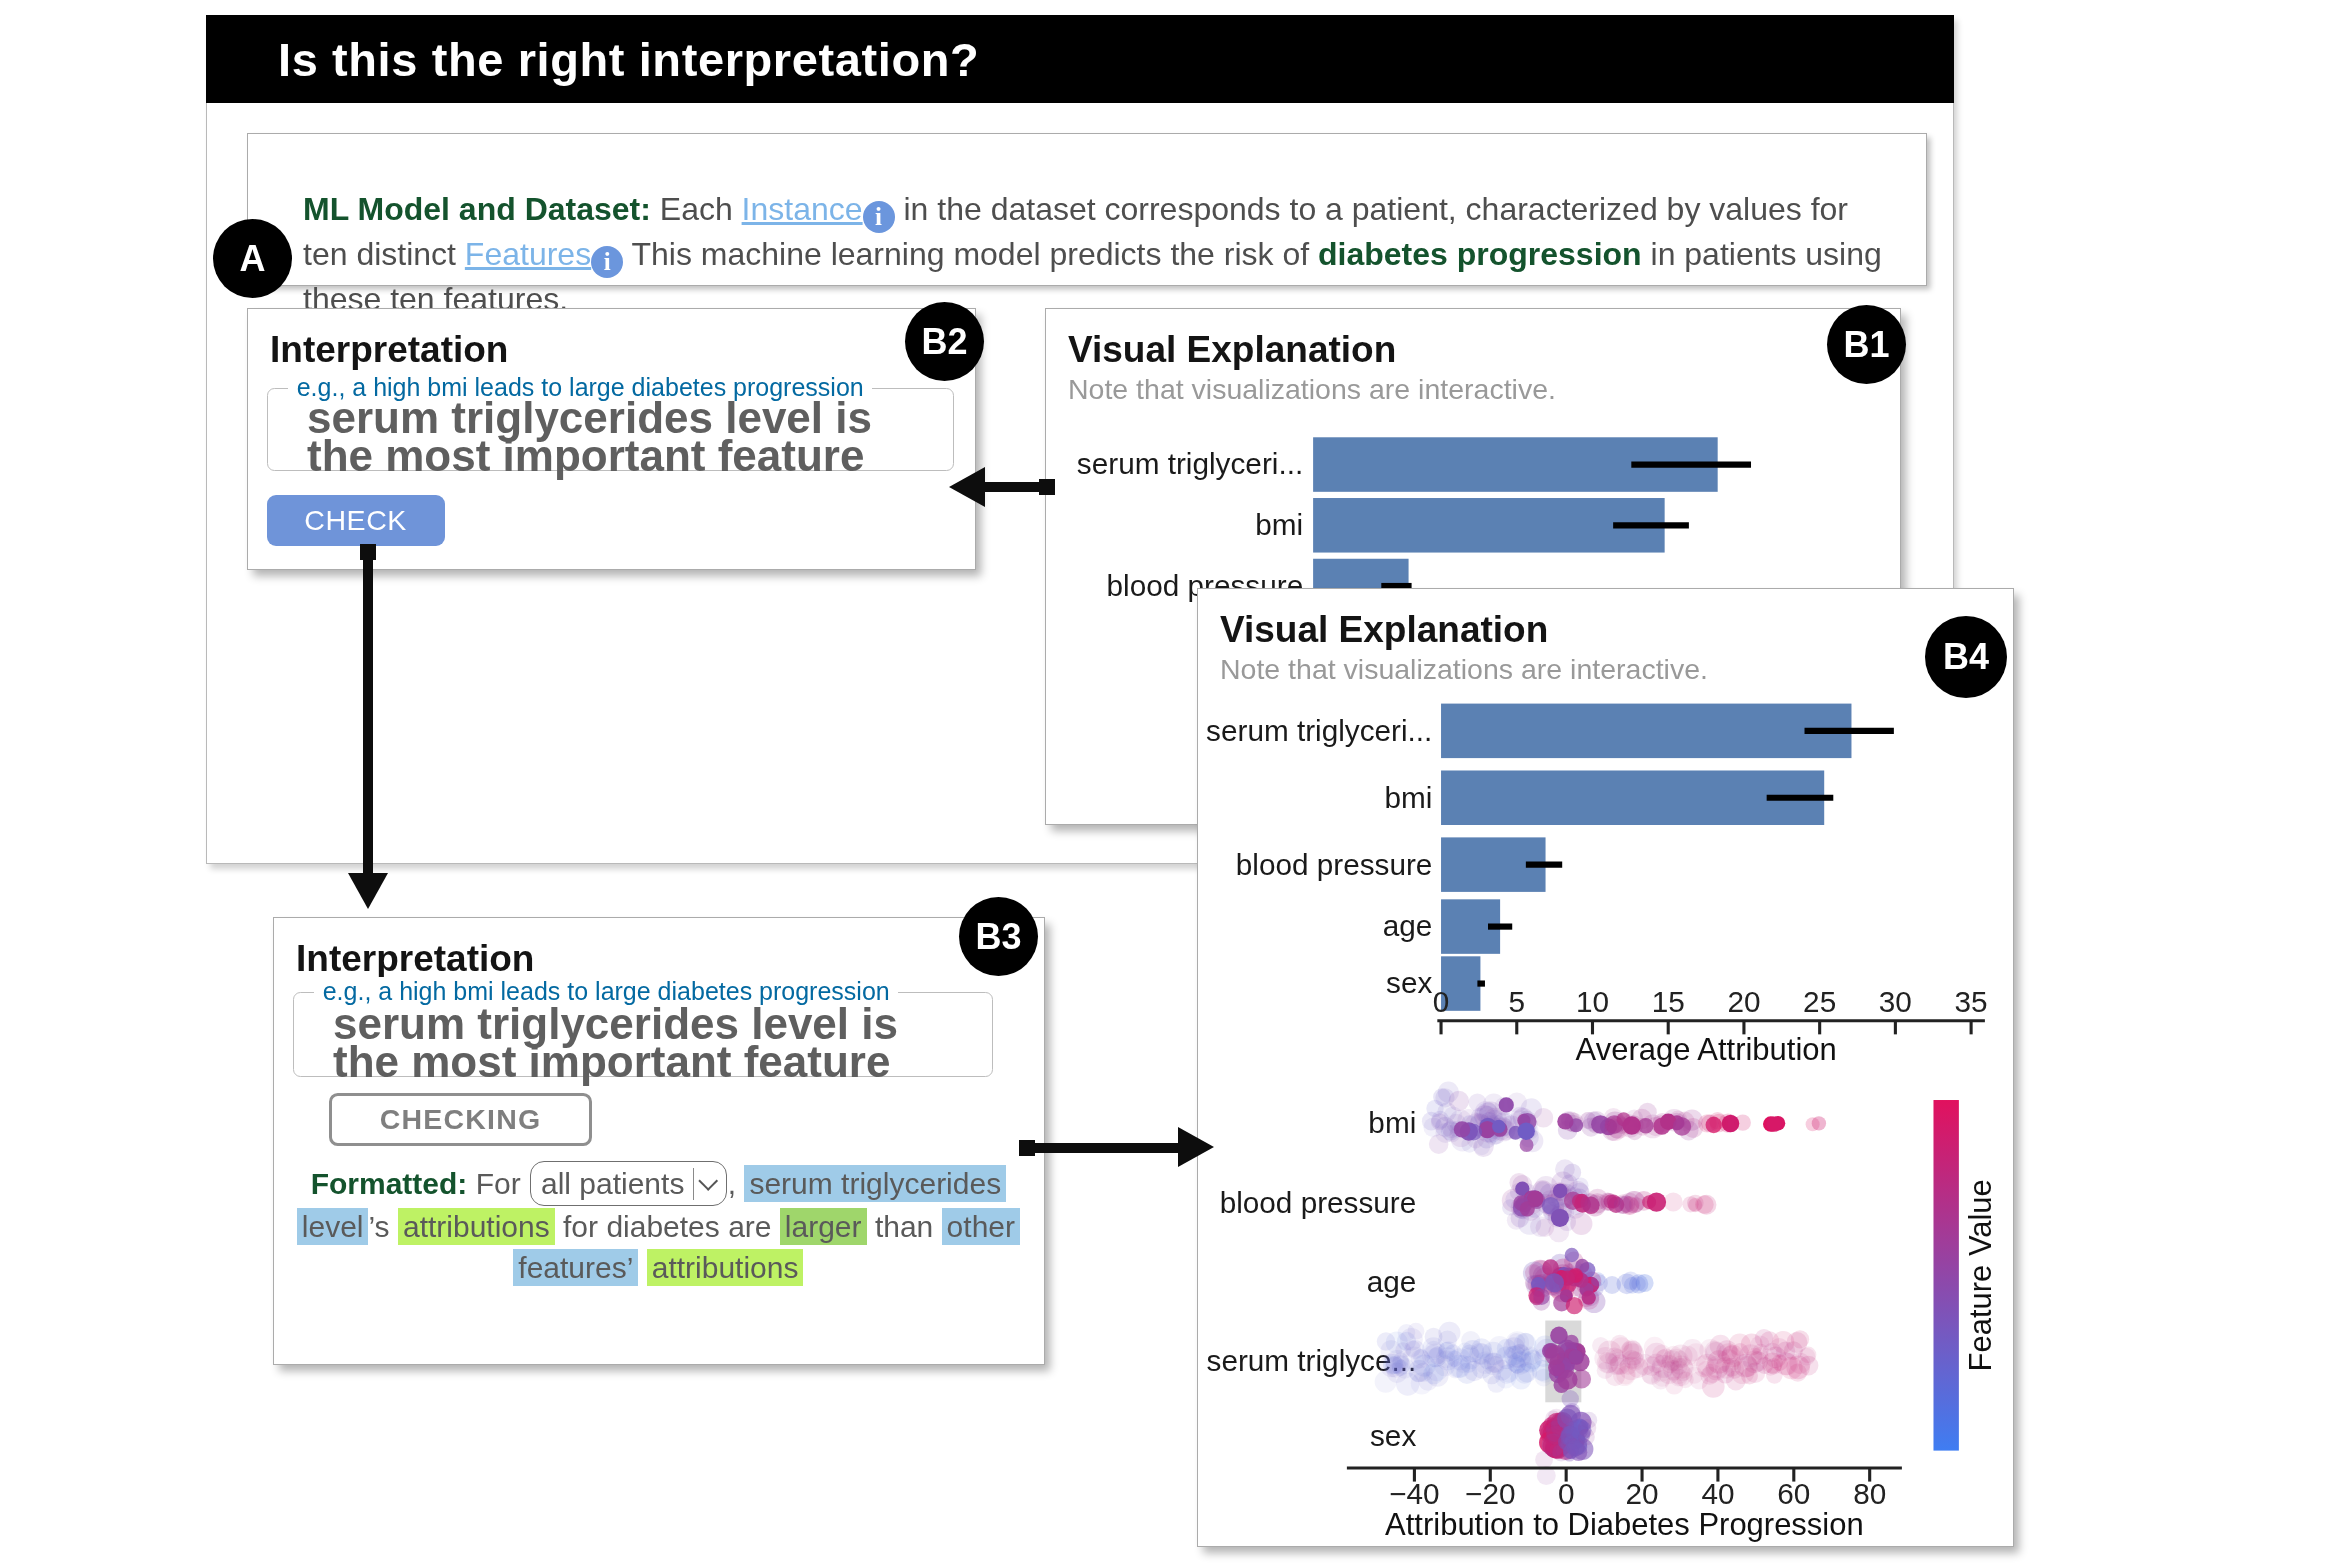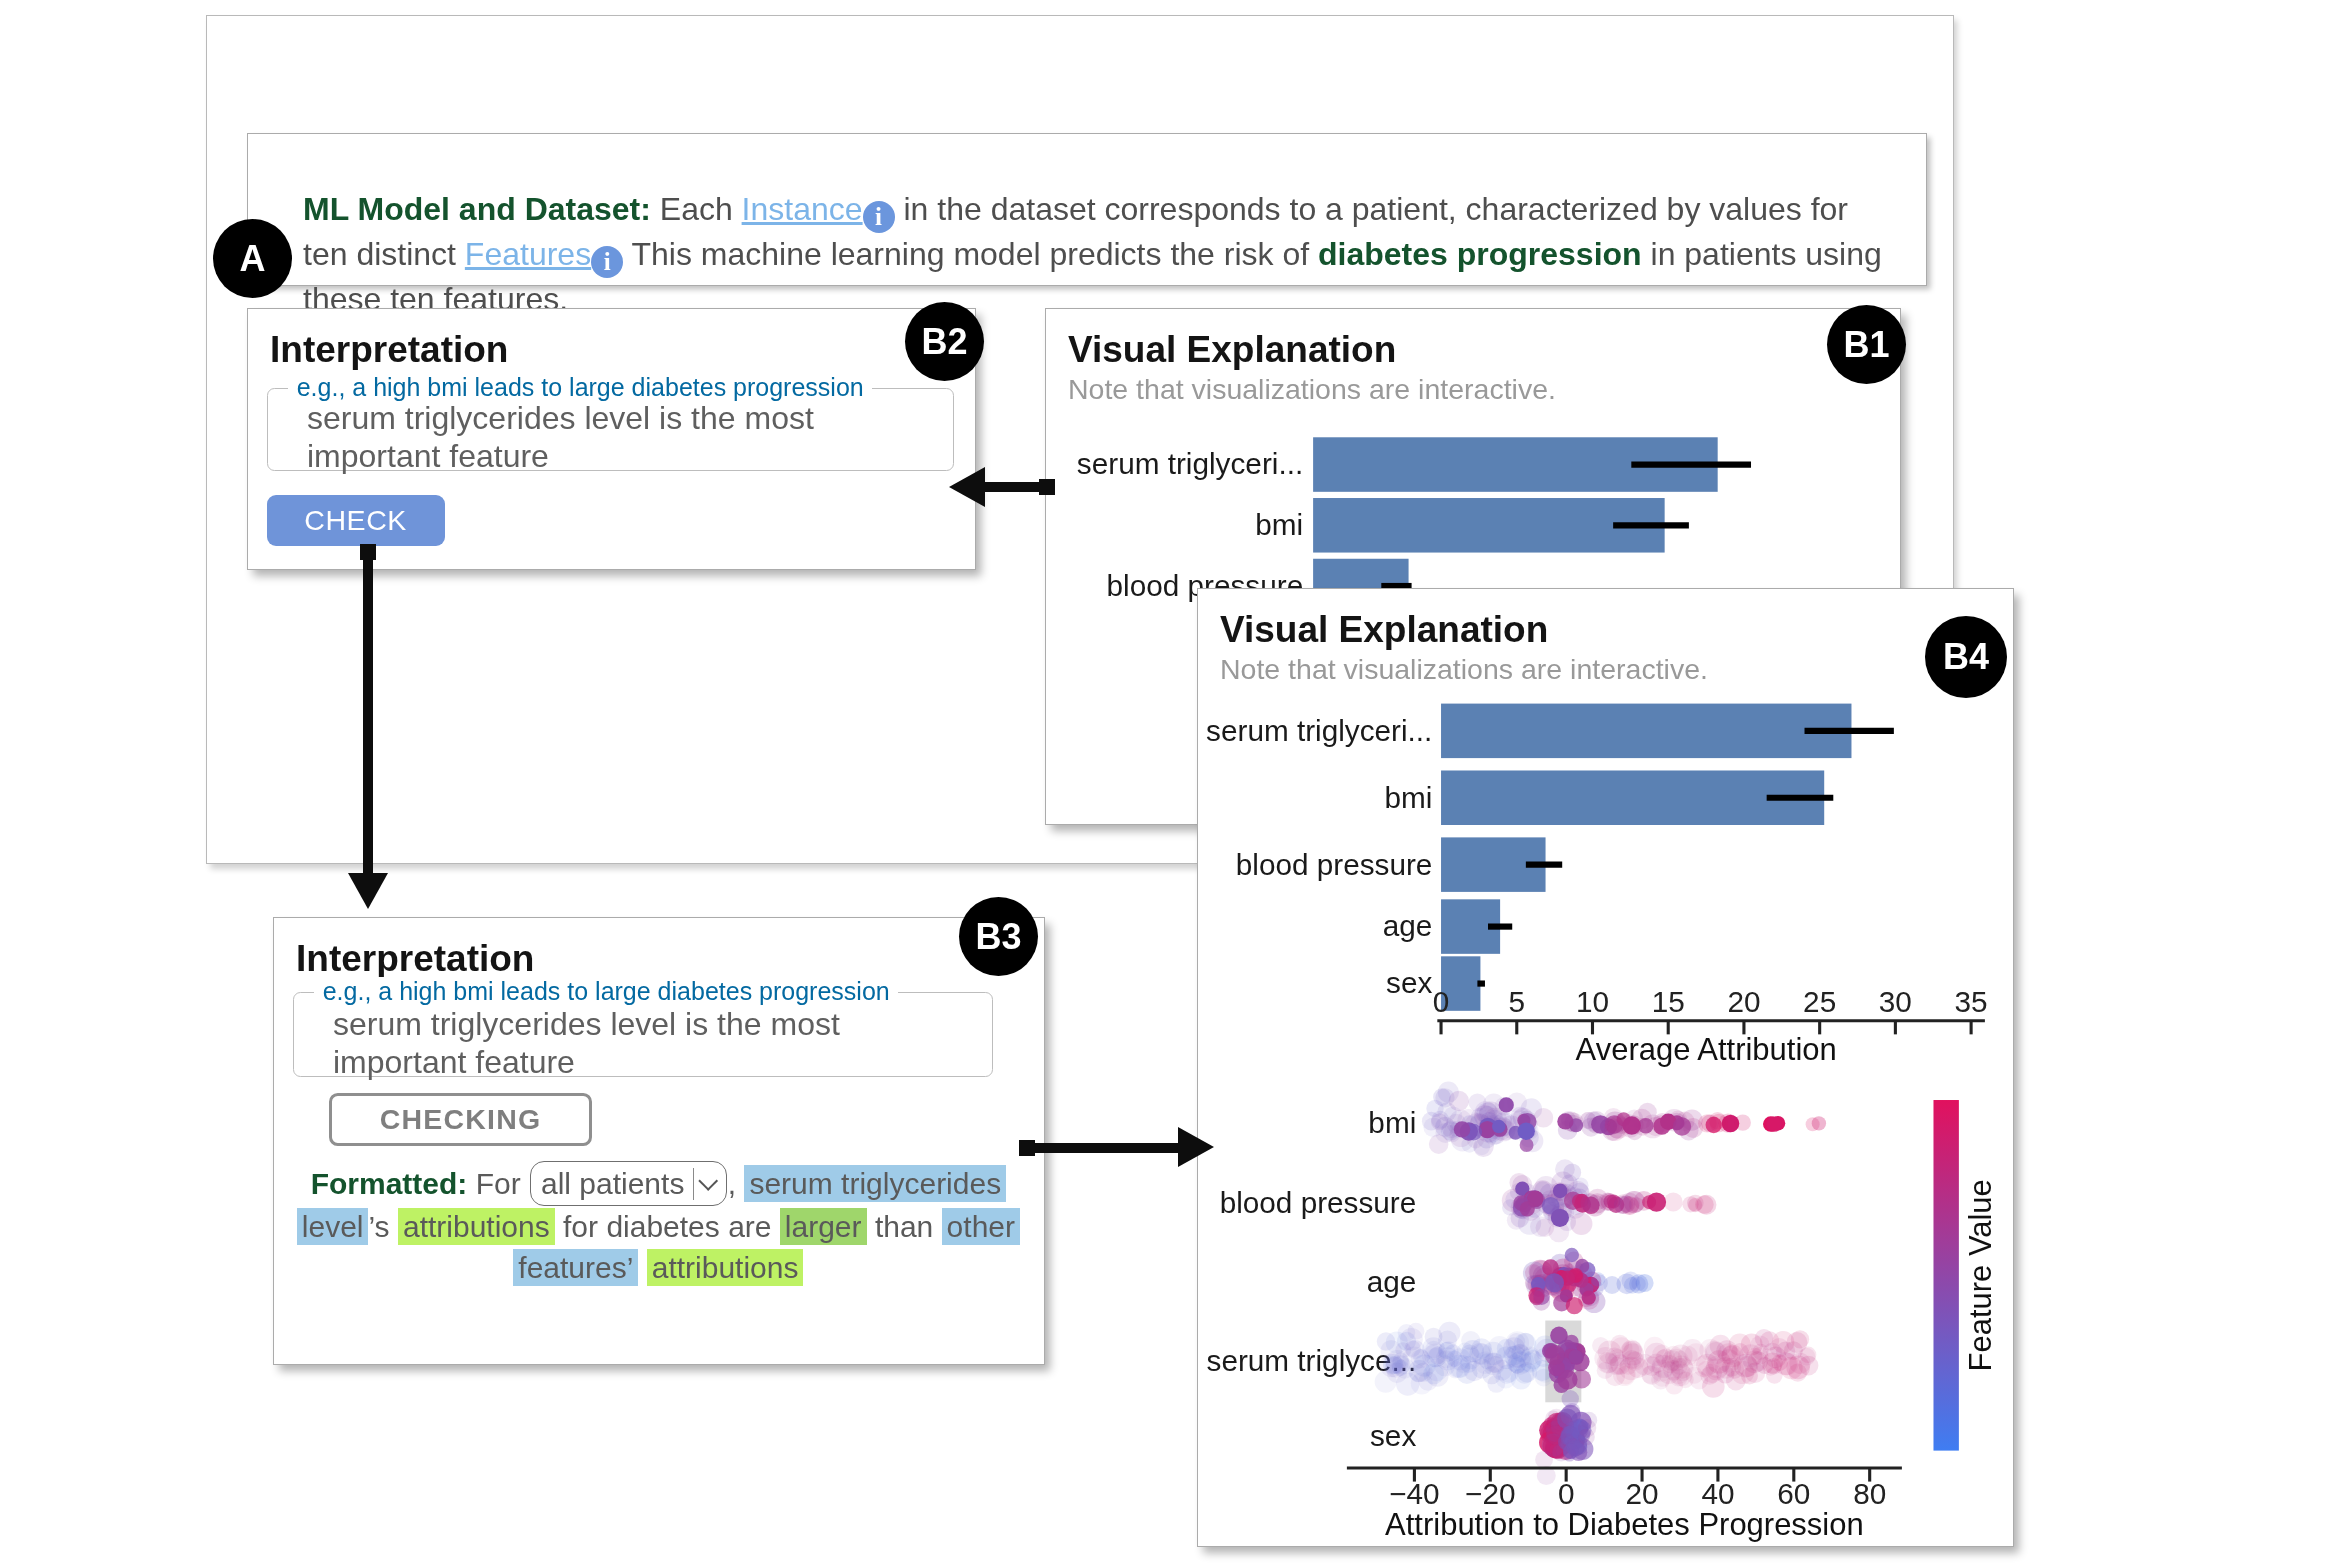--- a/index.html
+++ b/index.html
@@ -80,6 +80,9 @@
 <div id="root">
 
   <div class="abs frame"></div>
+  <div class="abs titlebar">
+    <span>Is this the right interpretation?</span>
+  </div>
 
   <div class="abs panel panel-a">
     <p class="cardtext" id="model-card-text"><span class="seg-b">ML Model and Dataset: </span><span>Each </span><span class="seg-link">Instance</span><span class="seg-info">i</span><span> in the dataset corresponds to a patient, characterized by values for ten distinct </span><span class="seg-link">Features</span><span class="seg-info">i</span><span> This machine learning model predicts the risk of </span><span class="seg-b">diabetes progression</span><span> in patients using these ten features.</span></p>

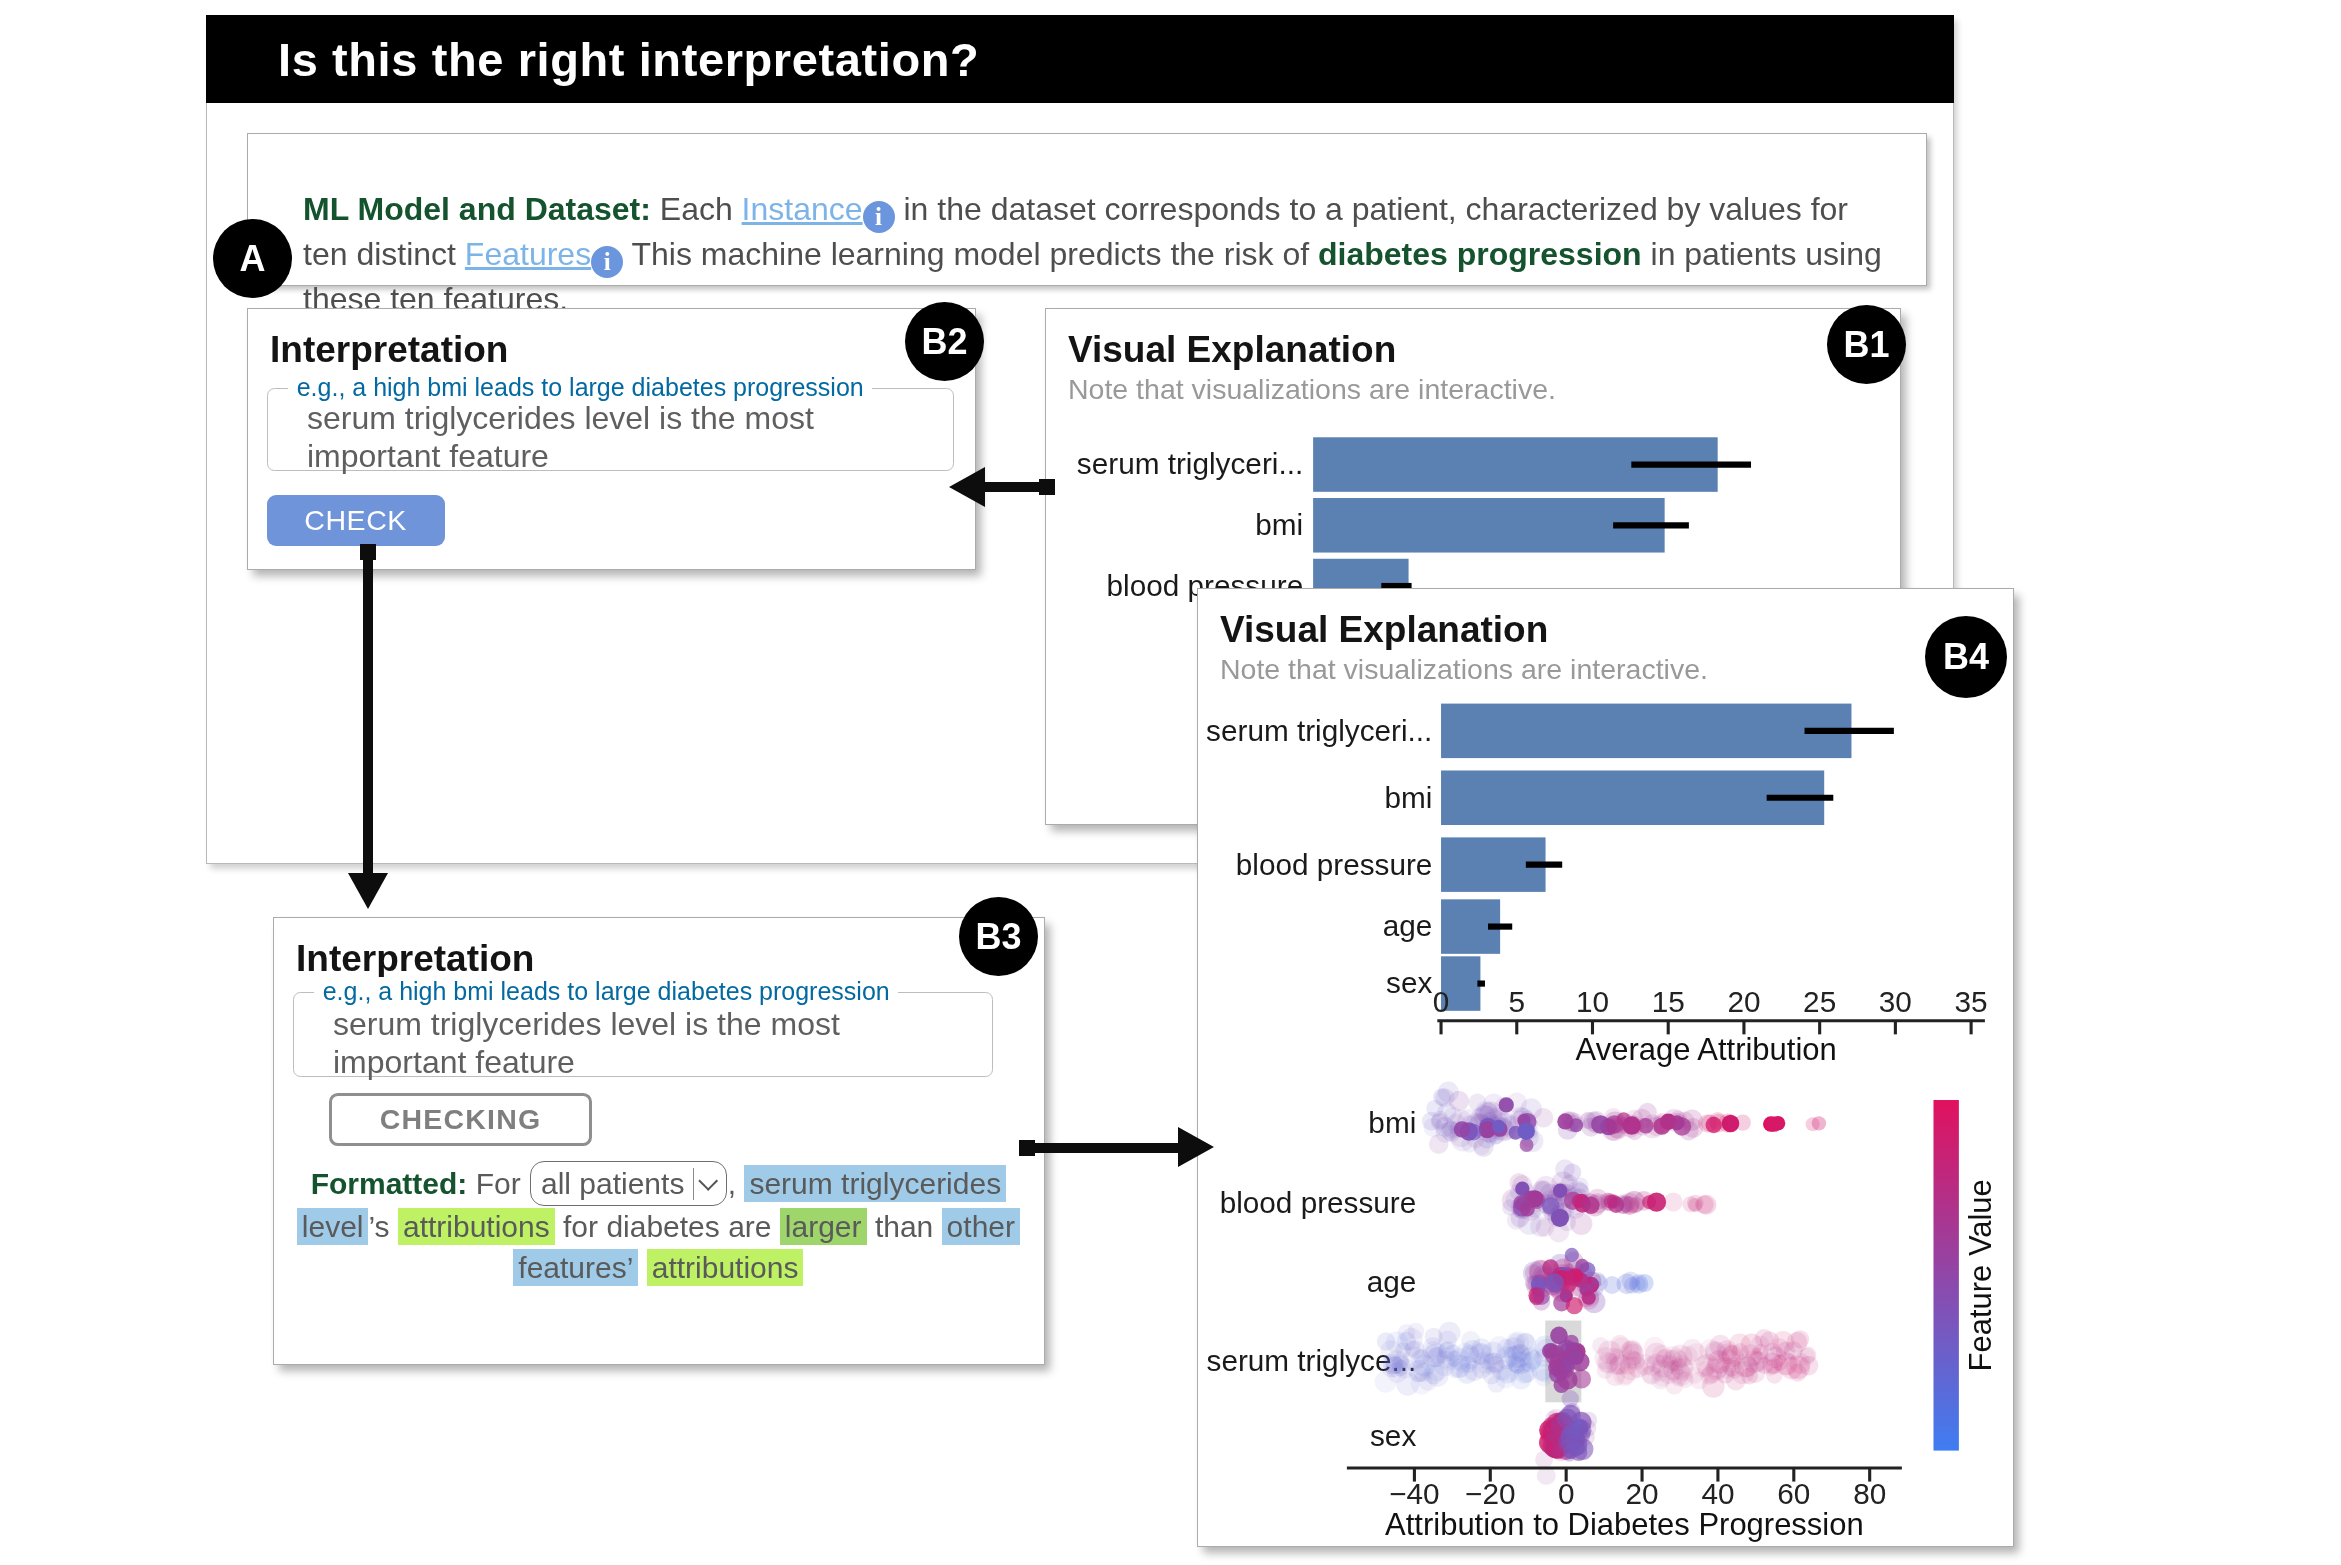--- a/index.html
+++ b/index.html
@@ -37,7 +37,7 @@
   .inputbox{position:absolute;border:1.9px solid #bdbdbd;border-radius:7.4px;background:#fff;}
   .inputlegend{position:absolute;background:#fff;font-size:25px;color:#0369a1;
                padding:0 8.7px;white-space:nowrap;}
-  .inputtext{position:absolute;font-size:32px;line-height:38px;color:#5f5f5f;}
+  .inputtext{position:absolute;font-size:44px;line-height:38px;color:#5f5f5f;font-weight:bold;}
 
   .btn-check{position:absolute;left:18.6px;top:186px;width:178px;height:51px;background:#6f94d9;
              border:none;border-radius:9px;color:#fff;font-size:28.5px;

